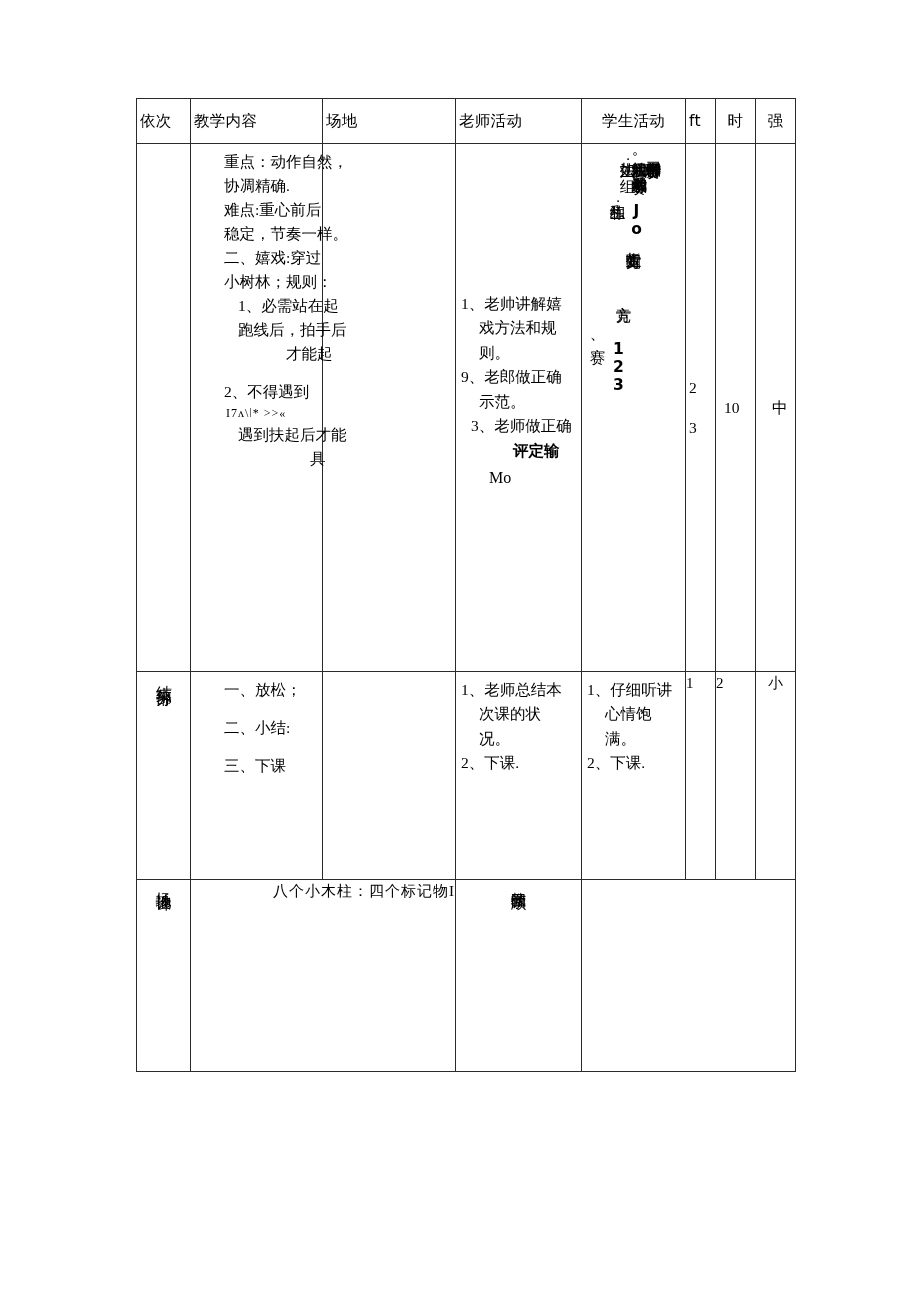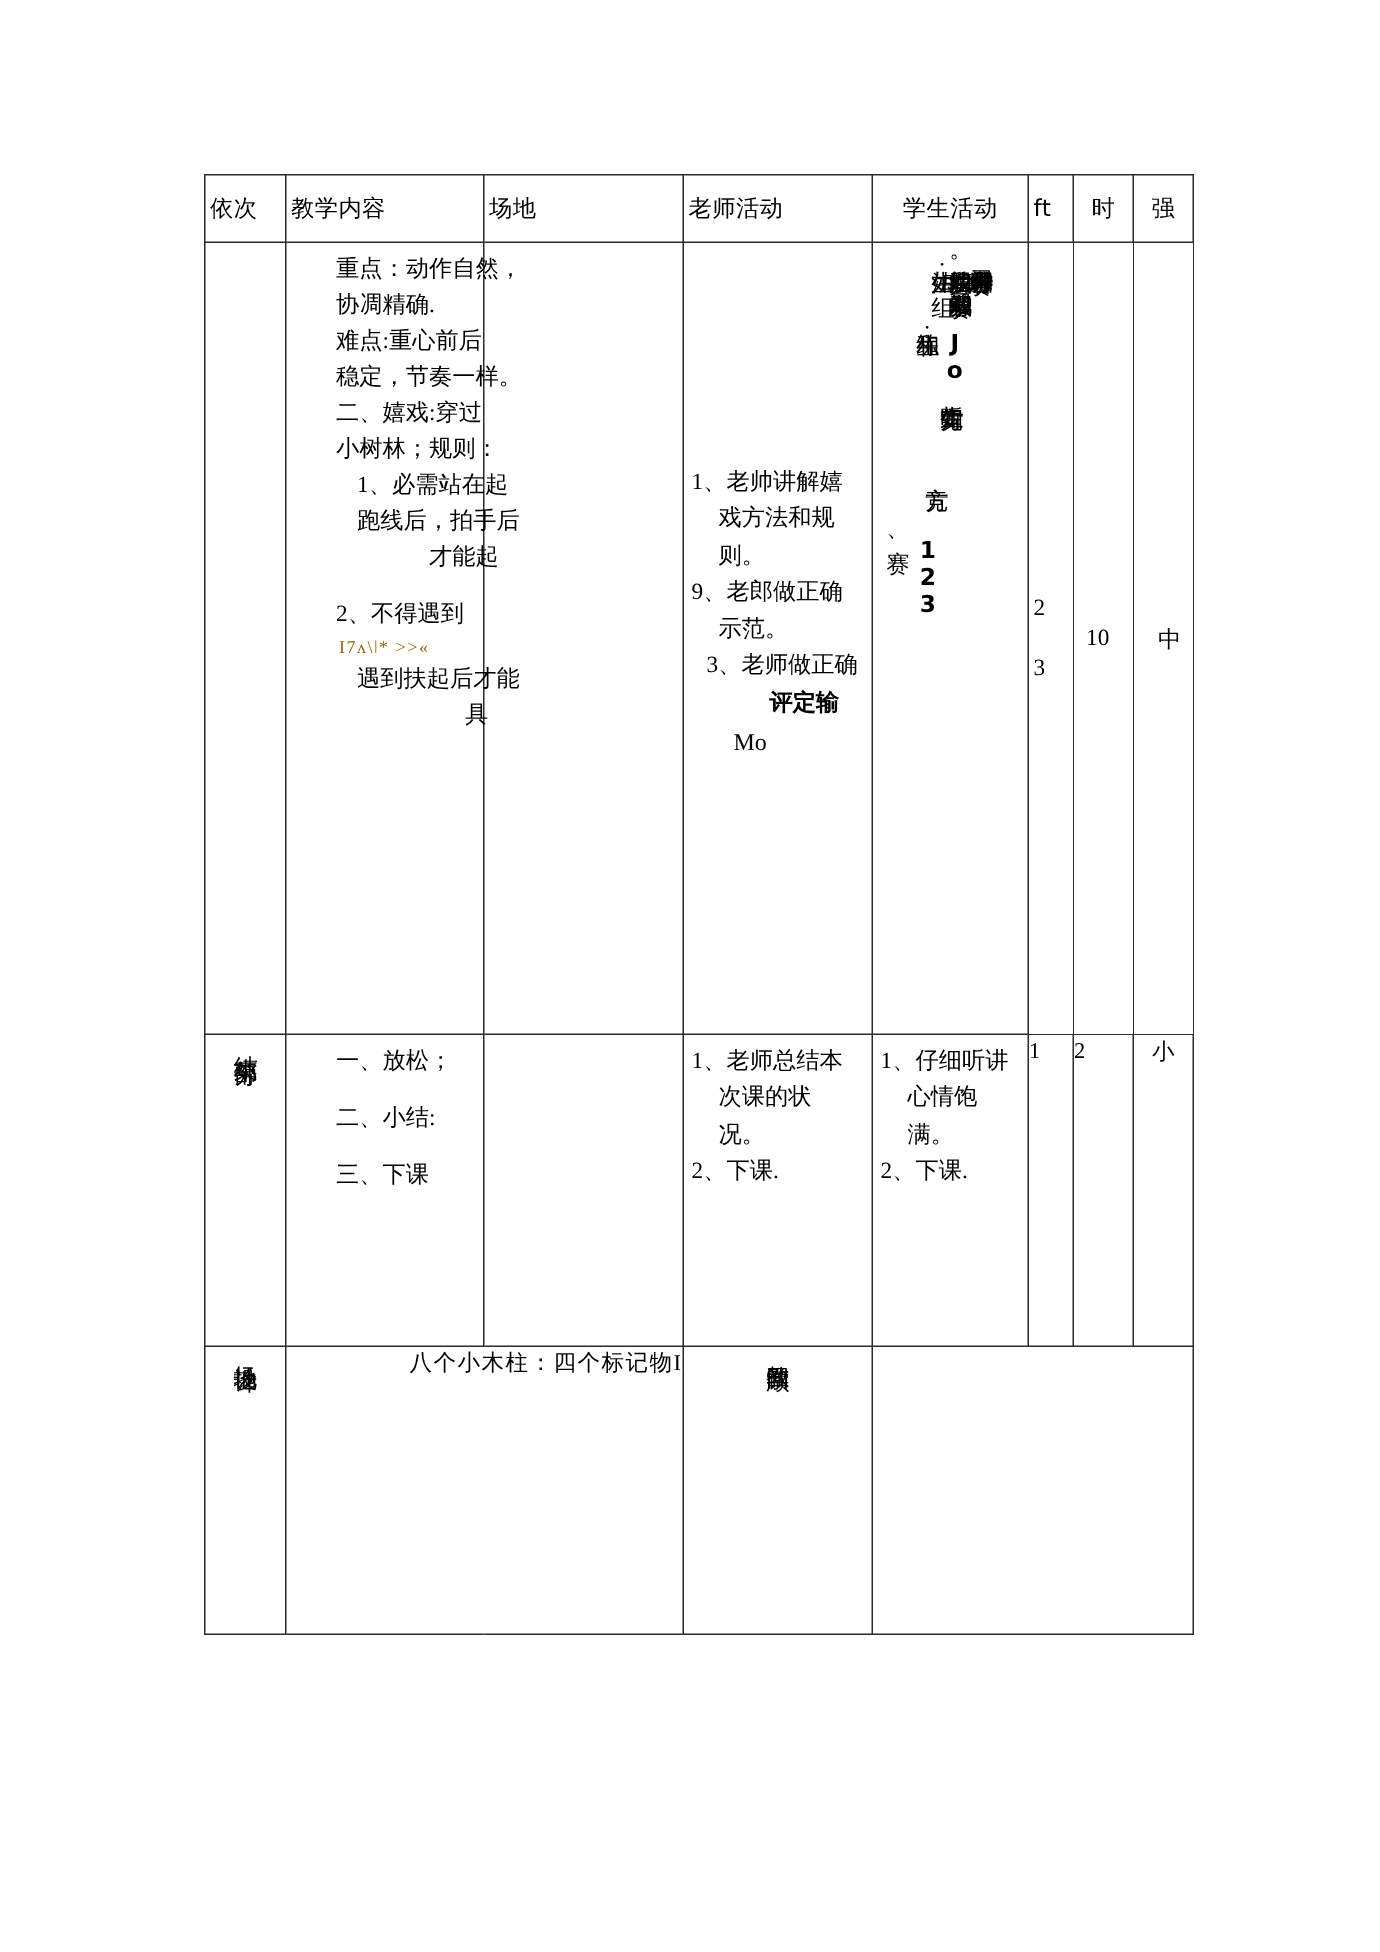--- a/index.html
+++ b/index.html
@@ -29,7 +29,7 @@
   .lesson-table {
     position: absolute;
     left: 136px;
-    top: 116px;
+    top: 98px;
     width: 659px;
     border-collapse: collapse;
     table-layout: fixed;

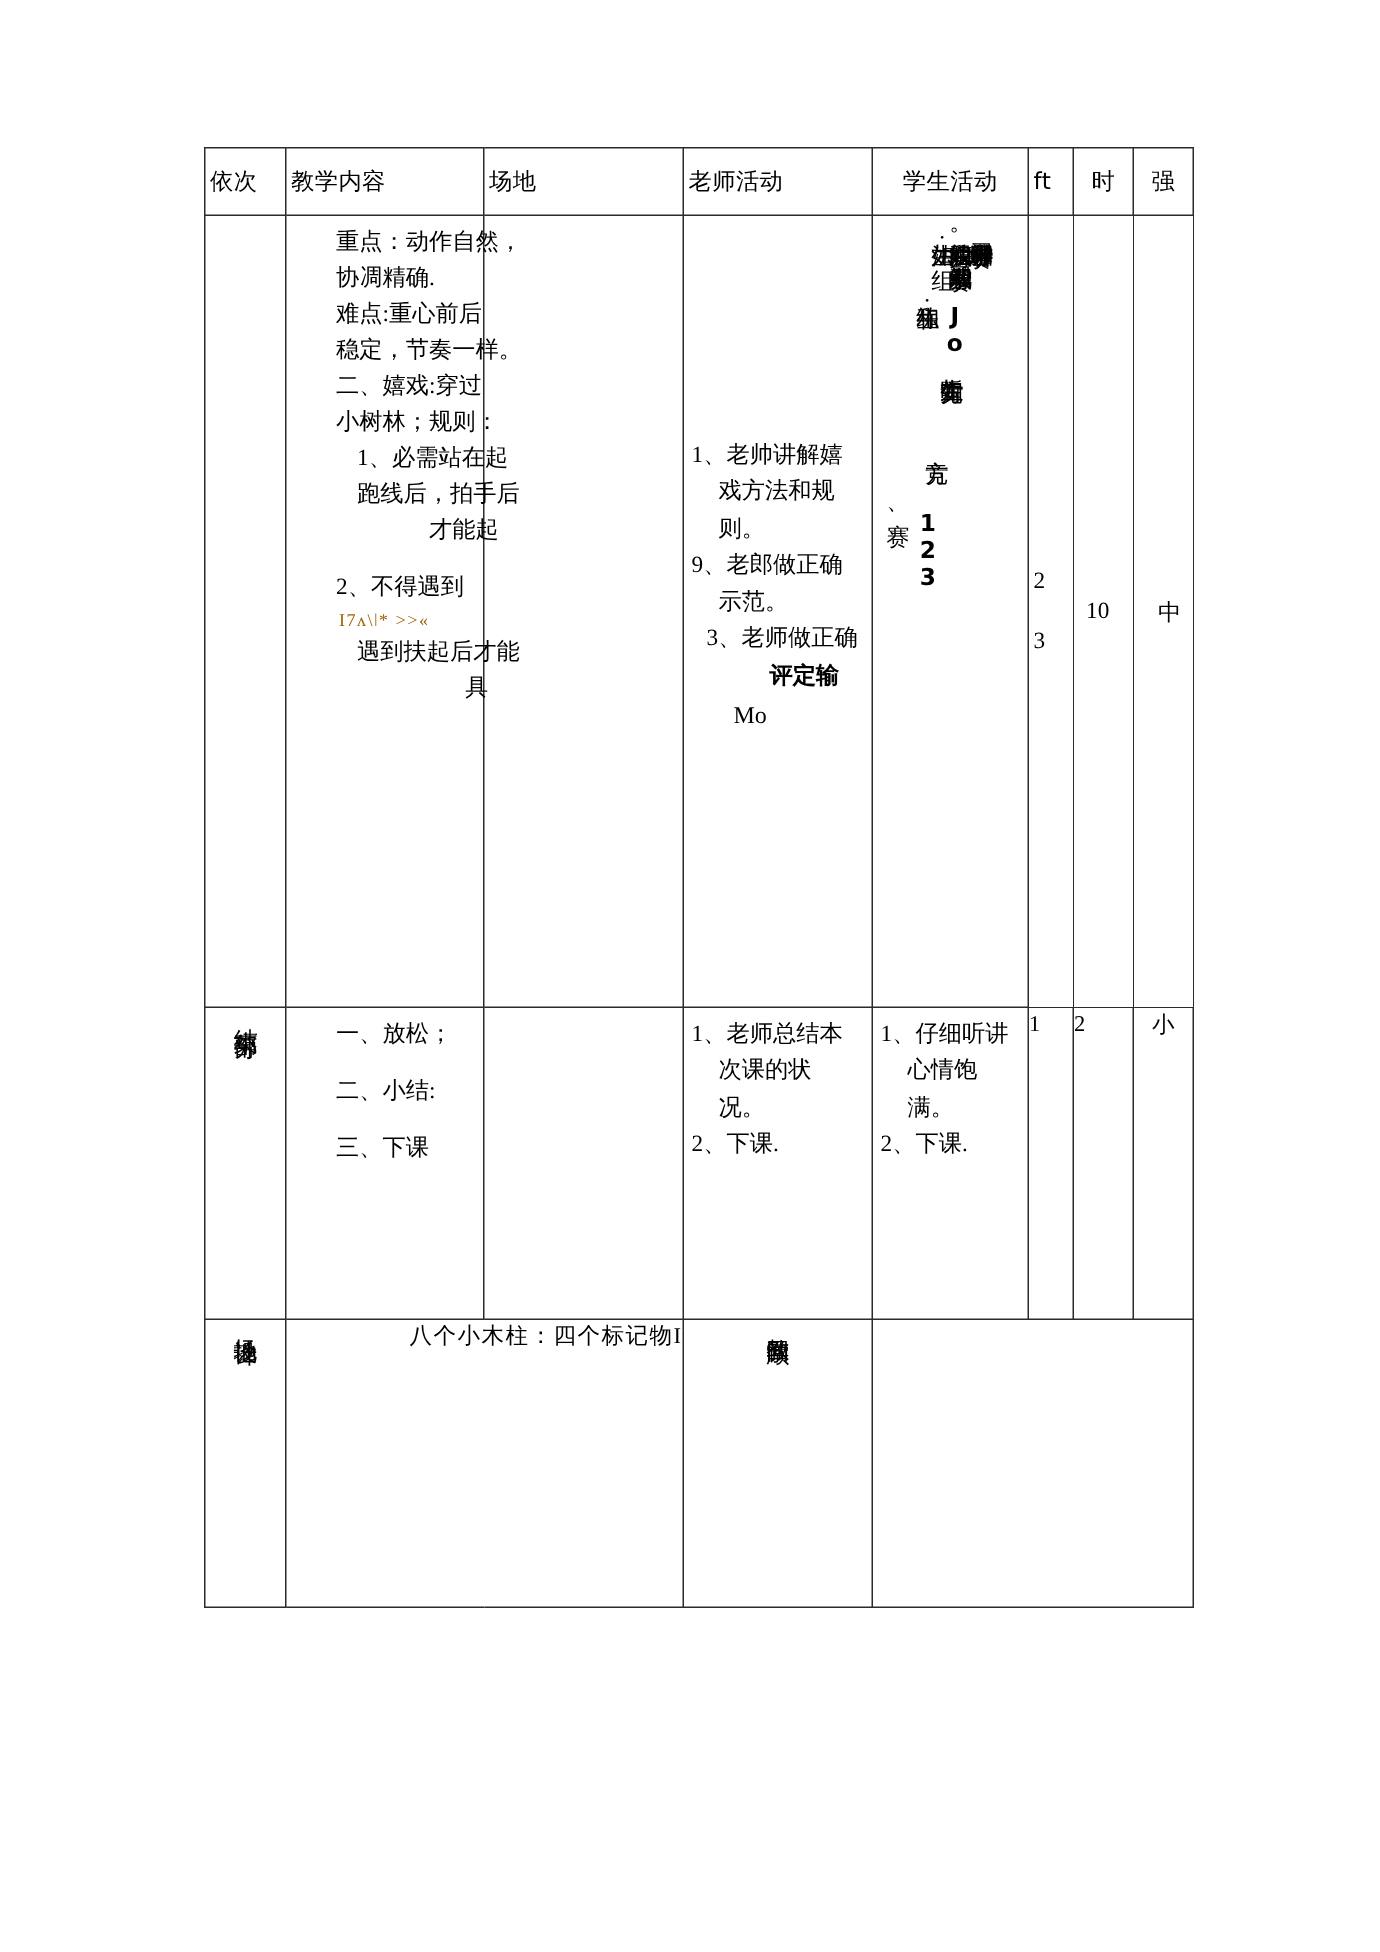--- a/index.html
+++ b/index.html
@@ -87,7 +87,7 @@
     font-family: "Liberation Serif", serif;
     letter-spacing: 1px;
     padding-left: 30px;
-    color: #a16207;
+    color: #000000;
   }
 
   

